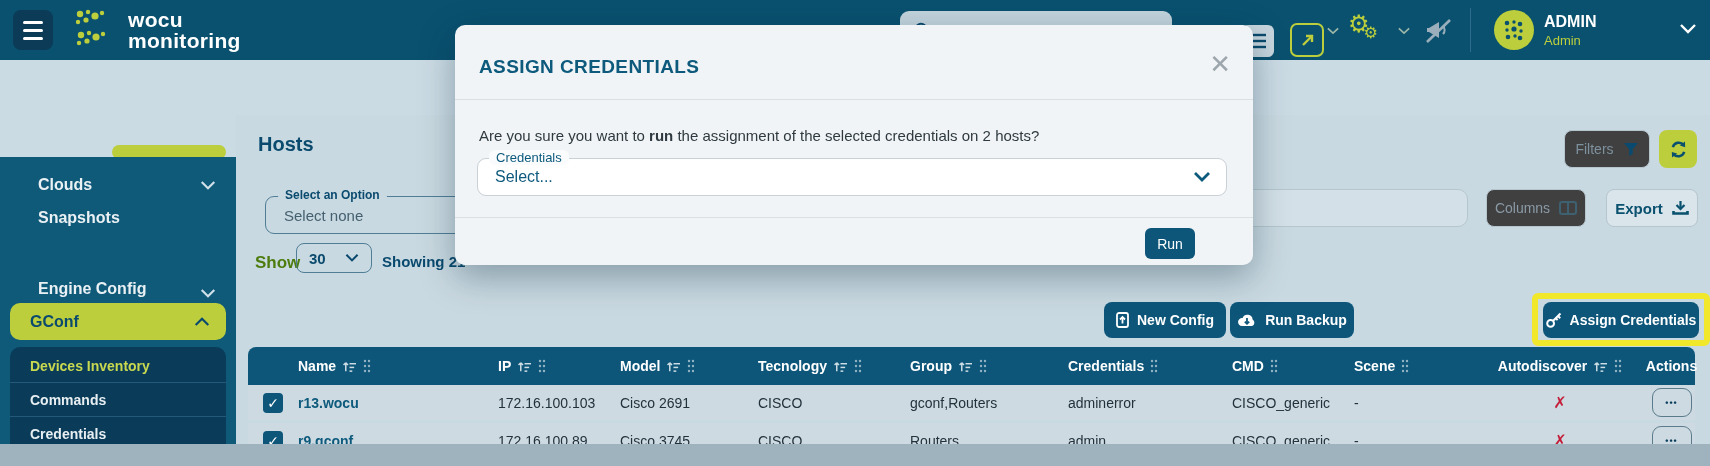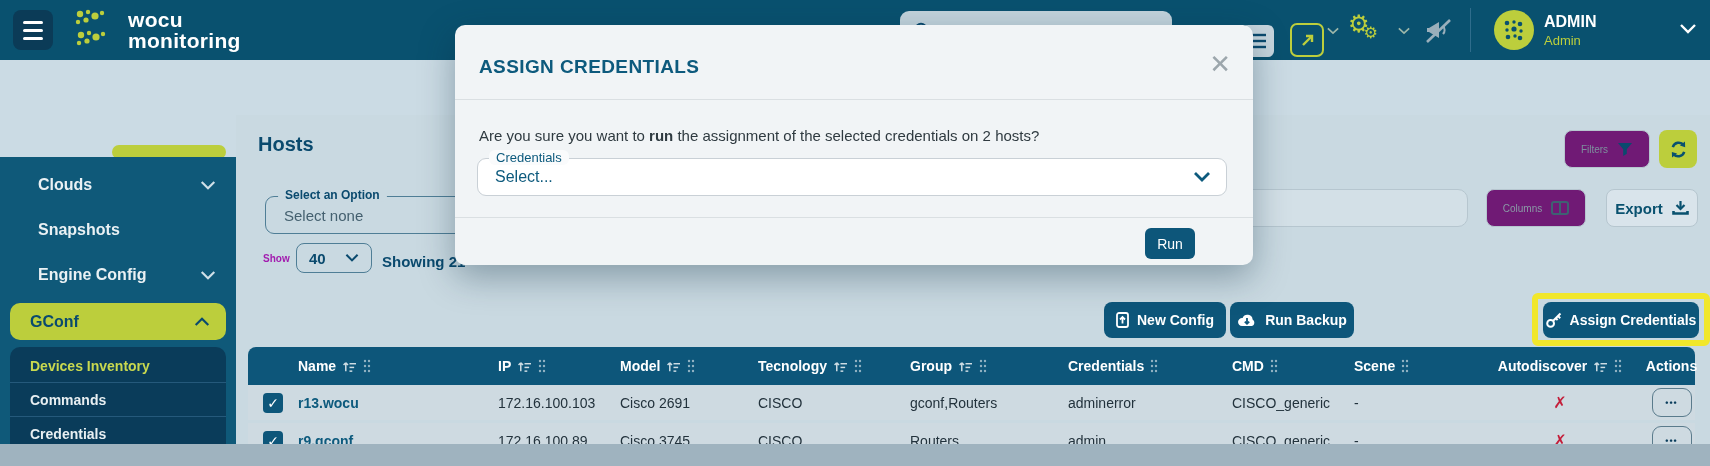--- a/index.html
+++ b/index.html
@@ -75,8 +75,8 @@
             display:flex;align-items:center;justify-content:space-between;padding:0 12px;color:#0A4A6E;font-size:15px;font-weight:bold;cursor:pointer;}
   .showing{left:382px;top:253px;font-size:15px;font-weight:bold;color:#0A4A6E;}
 
-  .chip-btn{position:absolute;background:#701a75;border:1px solid #B6C6CF;border-radius:8px;box-sizing:border-box;
-            display:flex;align-items:center;justify-content:center;gap:9px;cursor:pointer;font-size:10px;}
+  .chip-btn{position:absolute;background:#404040;border:1px solid #B6C6CF;border-radius:8px;box-sizing:border-box;
+            display:flex;align-items:center;justify-content:center;gap:9px;cursor:pointer;font-size:14px;}
   .filters-btn{left:1564px;top:130px;width:86px;height:38px;color:#7E919E;}
   .filters-btn .funnel{color:#0A4A6E;}
   .refresh-btn{left:1659px;top:130px;width:38px;height:38px;background:#BCCE3C;border-radius:8px;display:flex;align-items:center;justify-content:center;color:#09516F;cursor:pointer;}

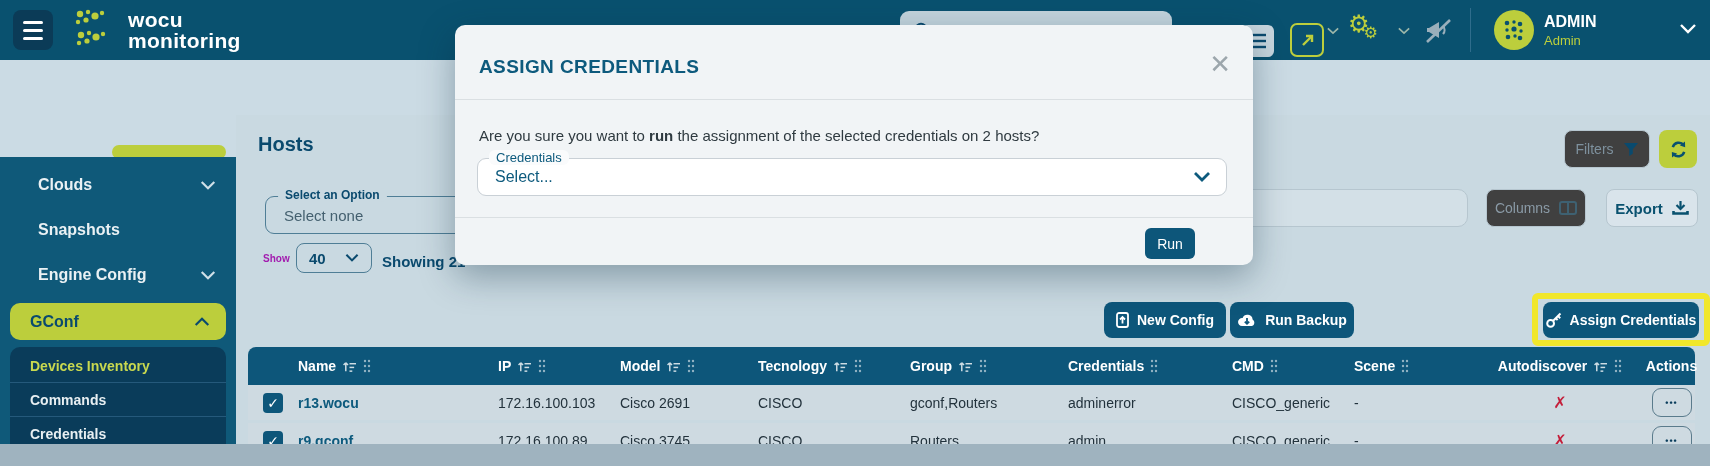--- a/index.html
+++ b/index.html
@@ -301,7 +301,7 @@
           </svg>
       </span>
     </div>
-    <div class="side-item" style="top:56px;">
+    <div class="side-item" style="top:44px;">
       <span>Snapshots</span>
     </div>
     <div class="side-item" style="top:101px;">

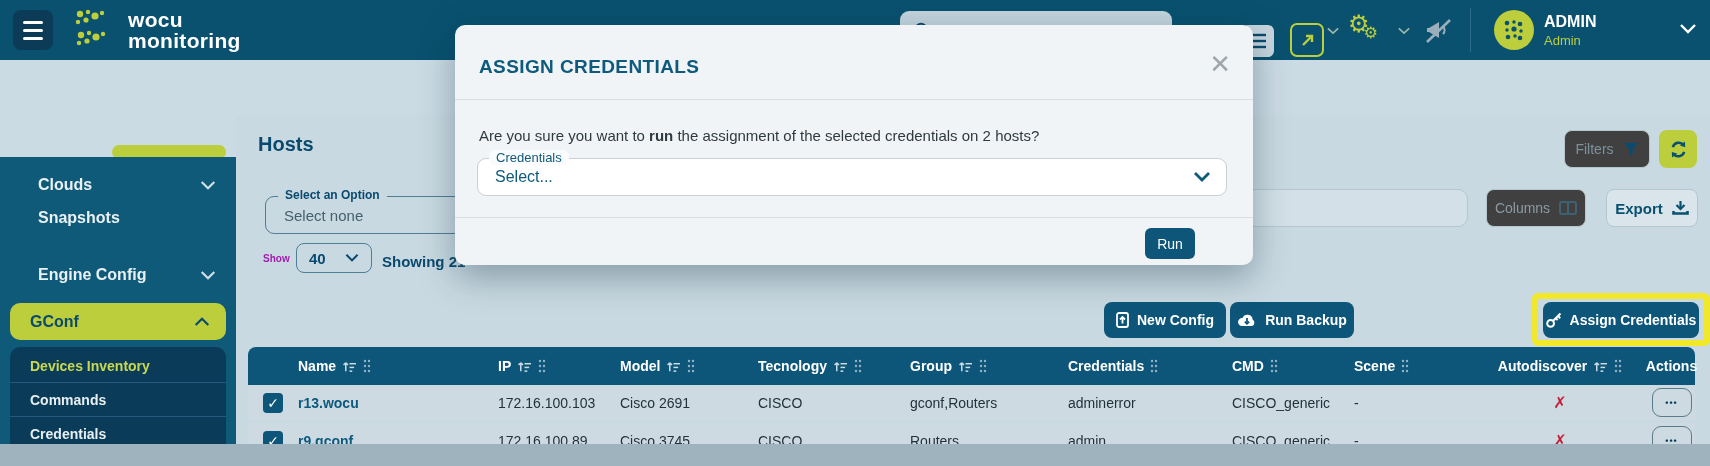--- a/index.html
+++ b/index.html
@@ -70,7 +70,7 @@
   .fieldset .flabel{position:absolute;top:-9px;left:12px;background:#C9D9E1;padding:0 7px;font-size:12px;font-weight:bold;color:#0A4A6E;border-radius:6px;}
   .opt-select{left:265px;top:196px;width:345px;height:38px;cursor:pointer;}
   .opt-select .fvalue{position:absolute;left:18px;top:10px;font-size:15px;color:#44606F;}
-  .show-label{left:255px;top:253px;font-size:10px;font-weight:bold;color:#a21caf;margin-left:8px;}
+  .show-label{left:255px;top:253px;font-size:17px;font-weight:bold;color:#4d7c0f;}
   .pagesize{left:296px;top:243px;width:76px;height:30px;border:1.5px solid #4F7E96;border-radius:8px;box-sizing:border-box;
             display:flex;align-items:center;justify-content:space-between;padding:0 12px;color:#0A4A6E;font-size:15px;font-weight:bold;cursor:pointer;}
   .showing{left:382px;top:253px;font-size:15px;font-weight:bold;color:#0A4A6E;}

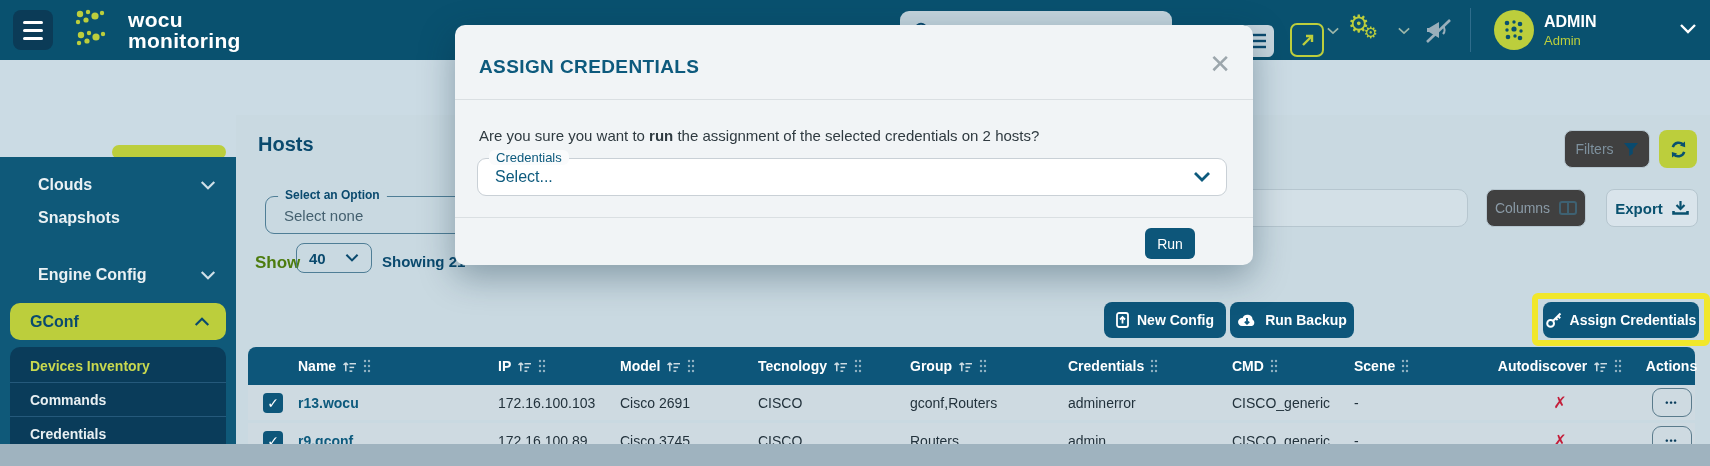--- a/index.html
+++ b/index.html
@@ -343,7 +343,7 @@
 
   <span class="abs show-label">Show</span>
   <div class="abs pagesize">
-    <span>40</span>
+    <span>30</span>
     <span>
       <svg width="14" height="8" viewBox="0 0 16 10" fill="none" stroke="#0A4A6E" stroke-width="2.6">
           <path d="M1 1l7 7 7-7"></path>

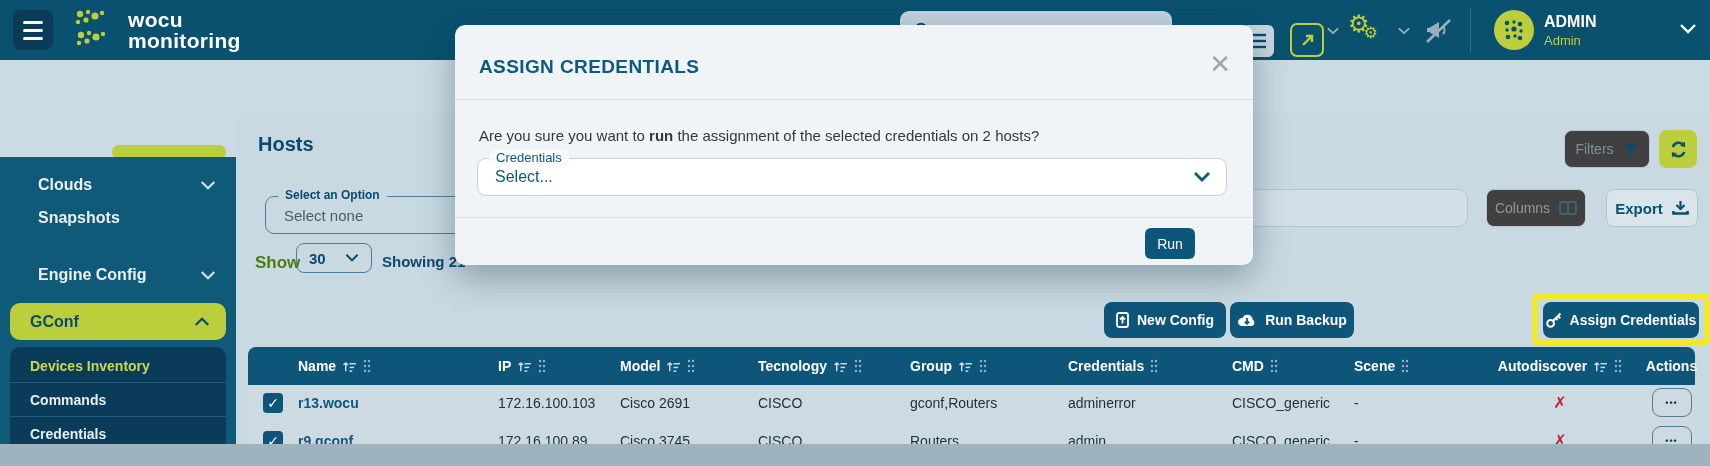--- a/index.html
+++ b/index.html
@@ -304,7 +304,7 @@
     <div class="side-item" style="top:44px;">
       <span>Snapshots</span>
     </div>
-    <div class="side-item" style="top:101px;">
+    <div class="side-item" style="top:107px;align-items:flex-end;">
       <span>Engine Config</span>
       <span class="chev">
         <svg width="16" height="9" viewBox="0 0 16 10" fill="none" stroke="currentColor" stroke-width="2.4">

